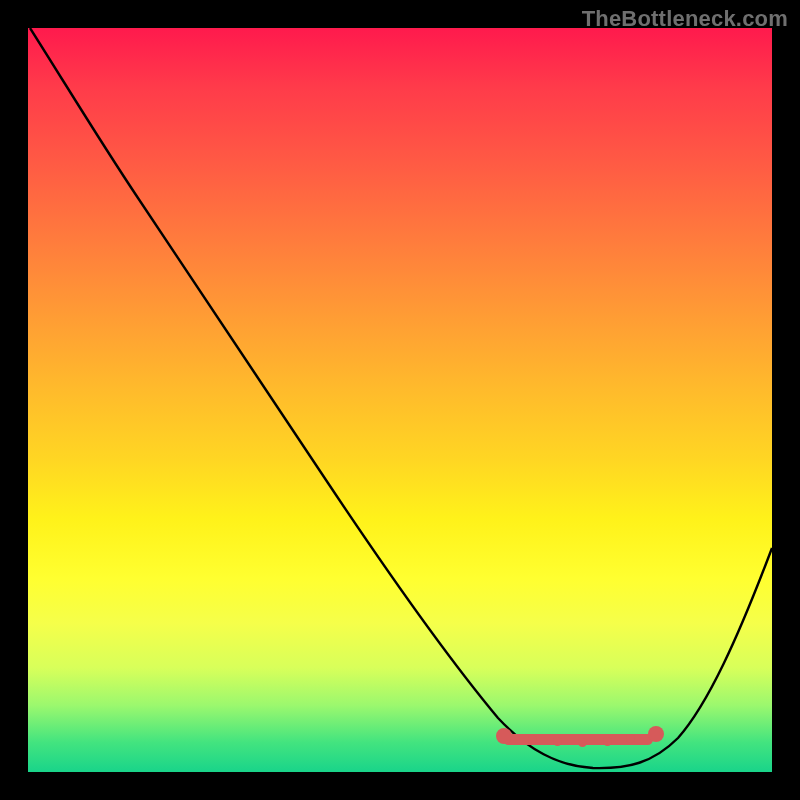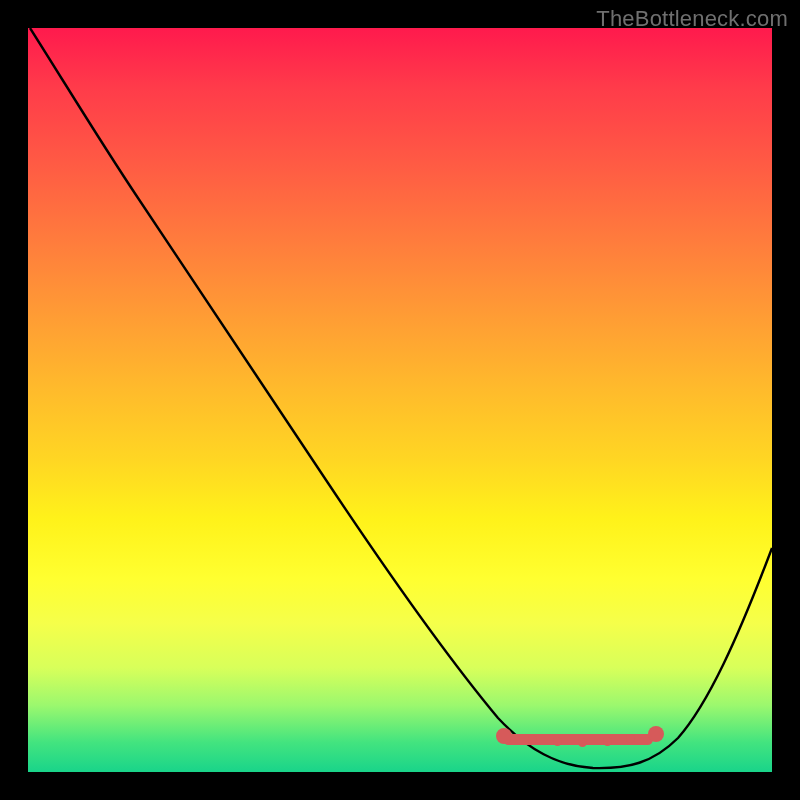--- a/index.html
+++ b/index.html
@@ -48,7 +48,7 @@
     color: #6f6f6f;
     font-size: 22px;
     letter-spacing: 0.2px;
-    font-weight: 400;
+    font-weight: 700;
   }
   svg.curve {
     position: absolute;

